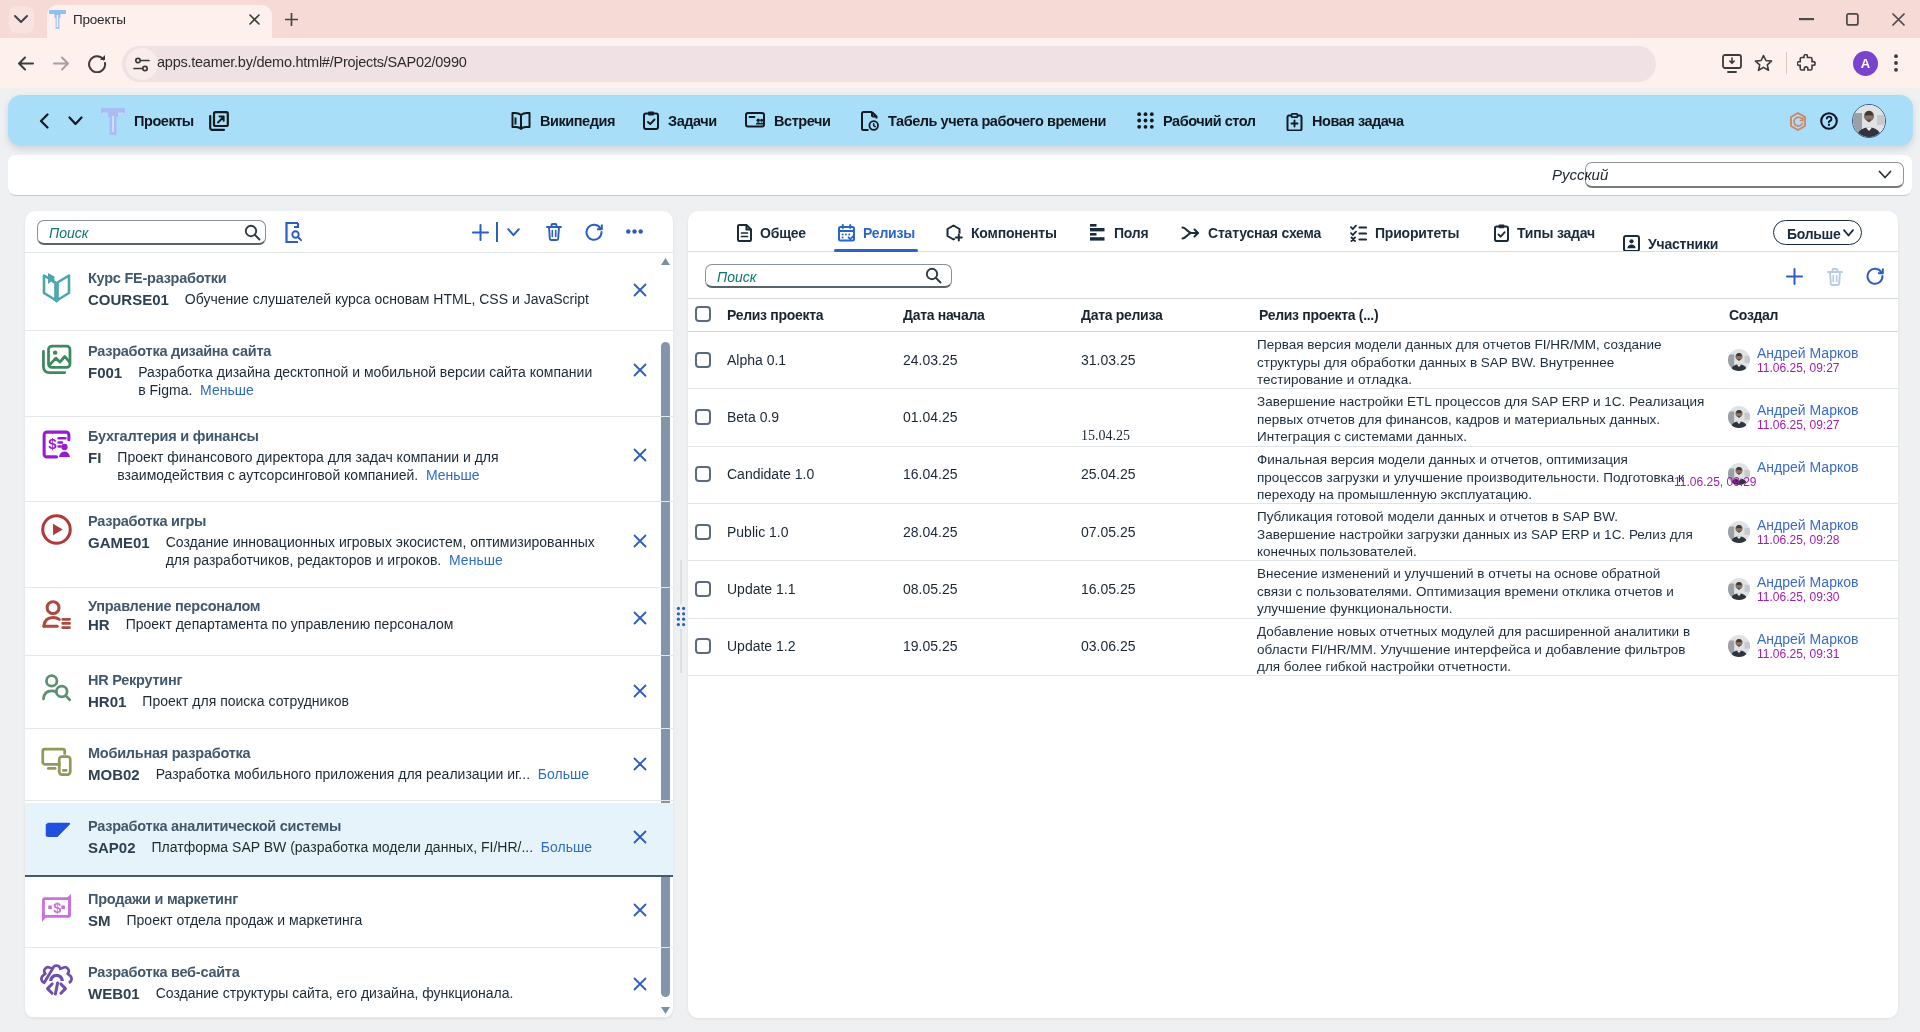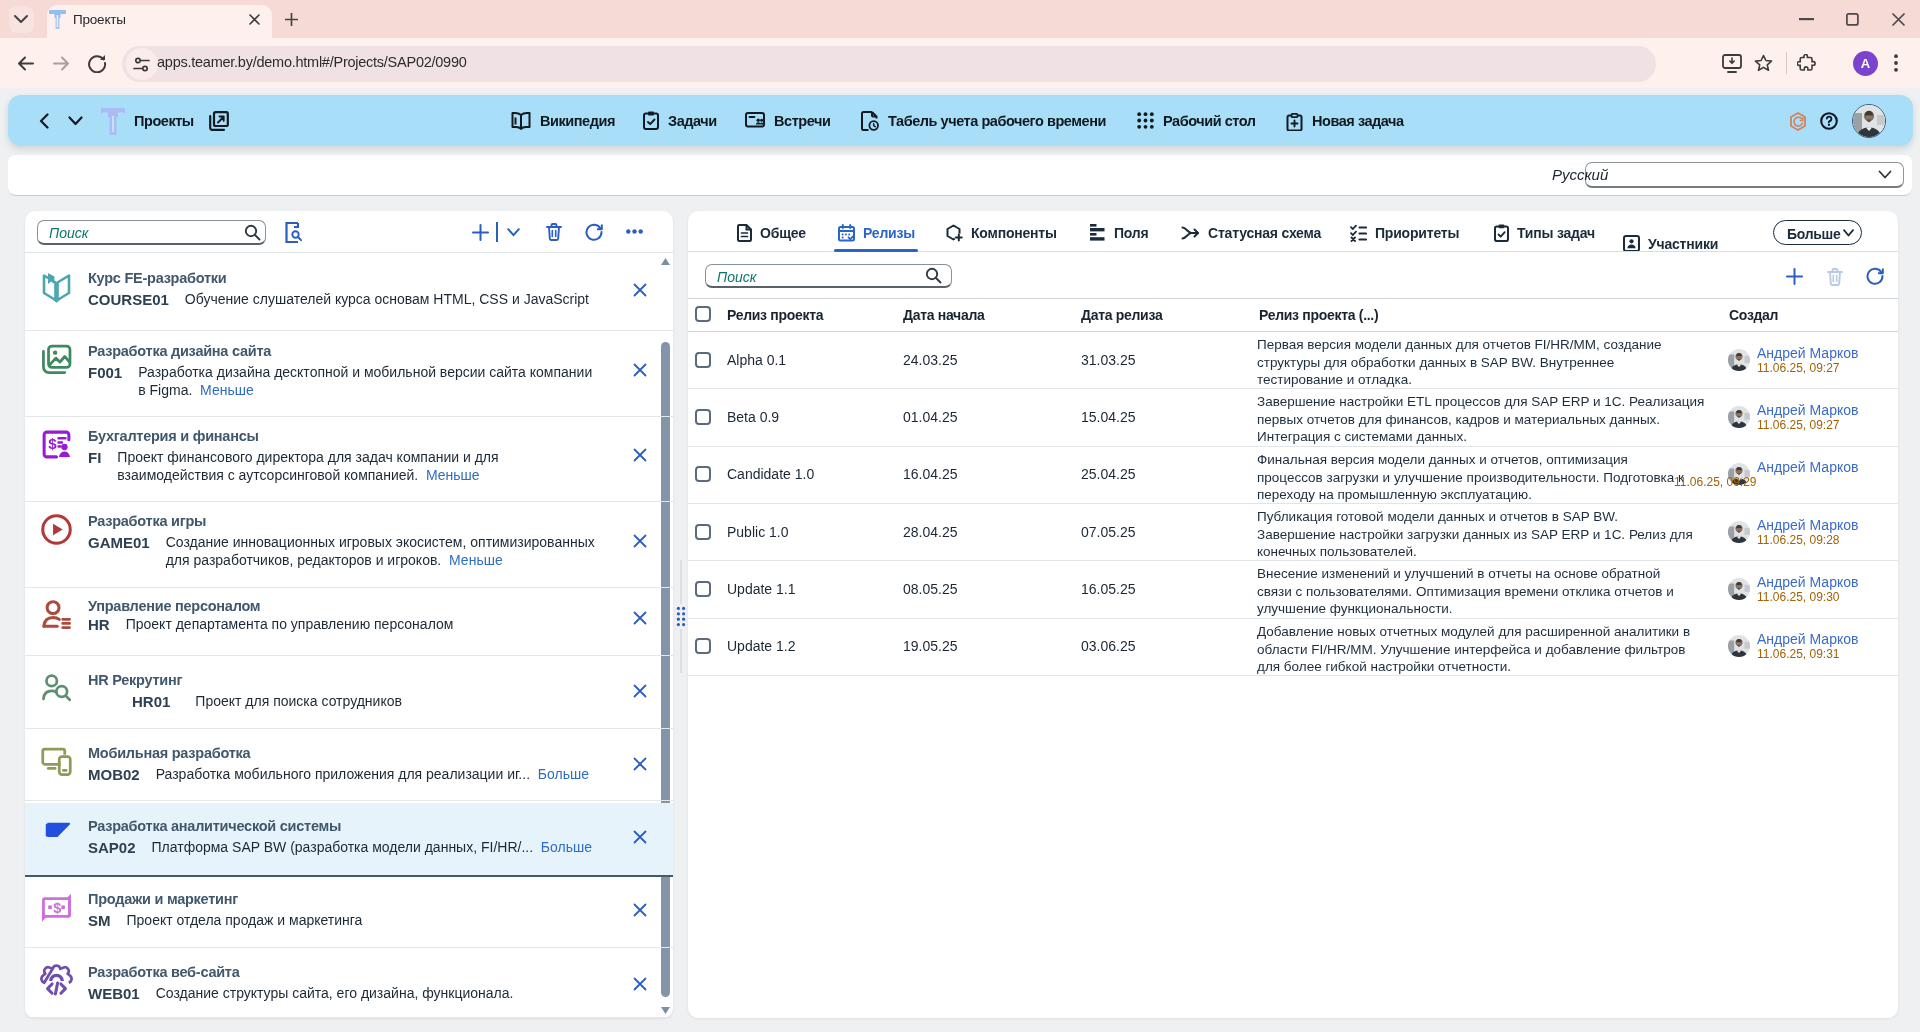--- a/index.html
+++ b/index.html
@@ -35,7 +35,7 @@
 .desc{position:absolute;font-size:13.5px;color:#1d2d3e;line-height:17.5px;}
 .avat{position:absolute;width:22px;height:22px;border-radius:50%;overflow:hidden;}
 .uname{position:absolute;font-size:14px;color:#3b6bc9;}
-.udate{position:absolute;font-size:12px;color:#a16207;}
+.udate{position:absolute;font-size:12px;color:#a21caf;}
 .rdiv{position:absolute;left:0;width:1210px;height:1px;background:#e2e5e8;}
 </style></head>
 <body>

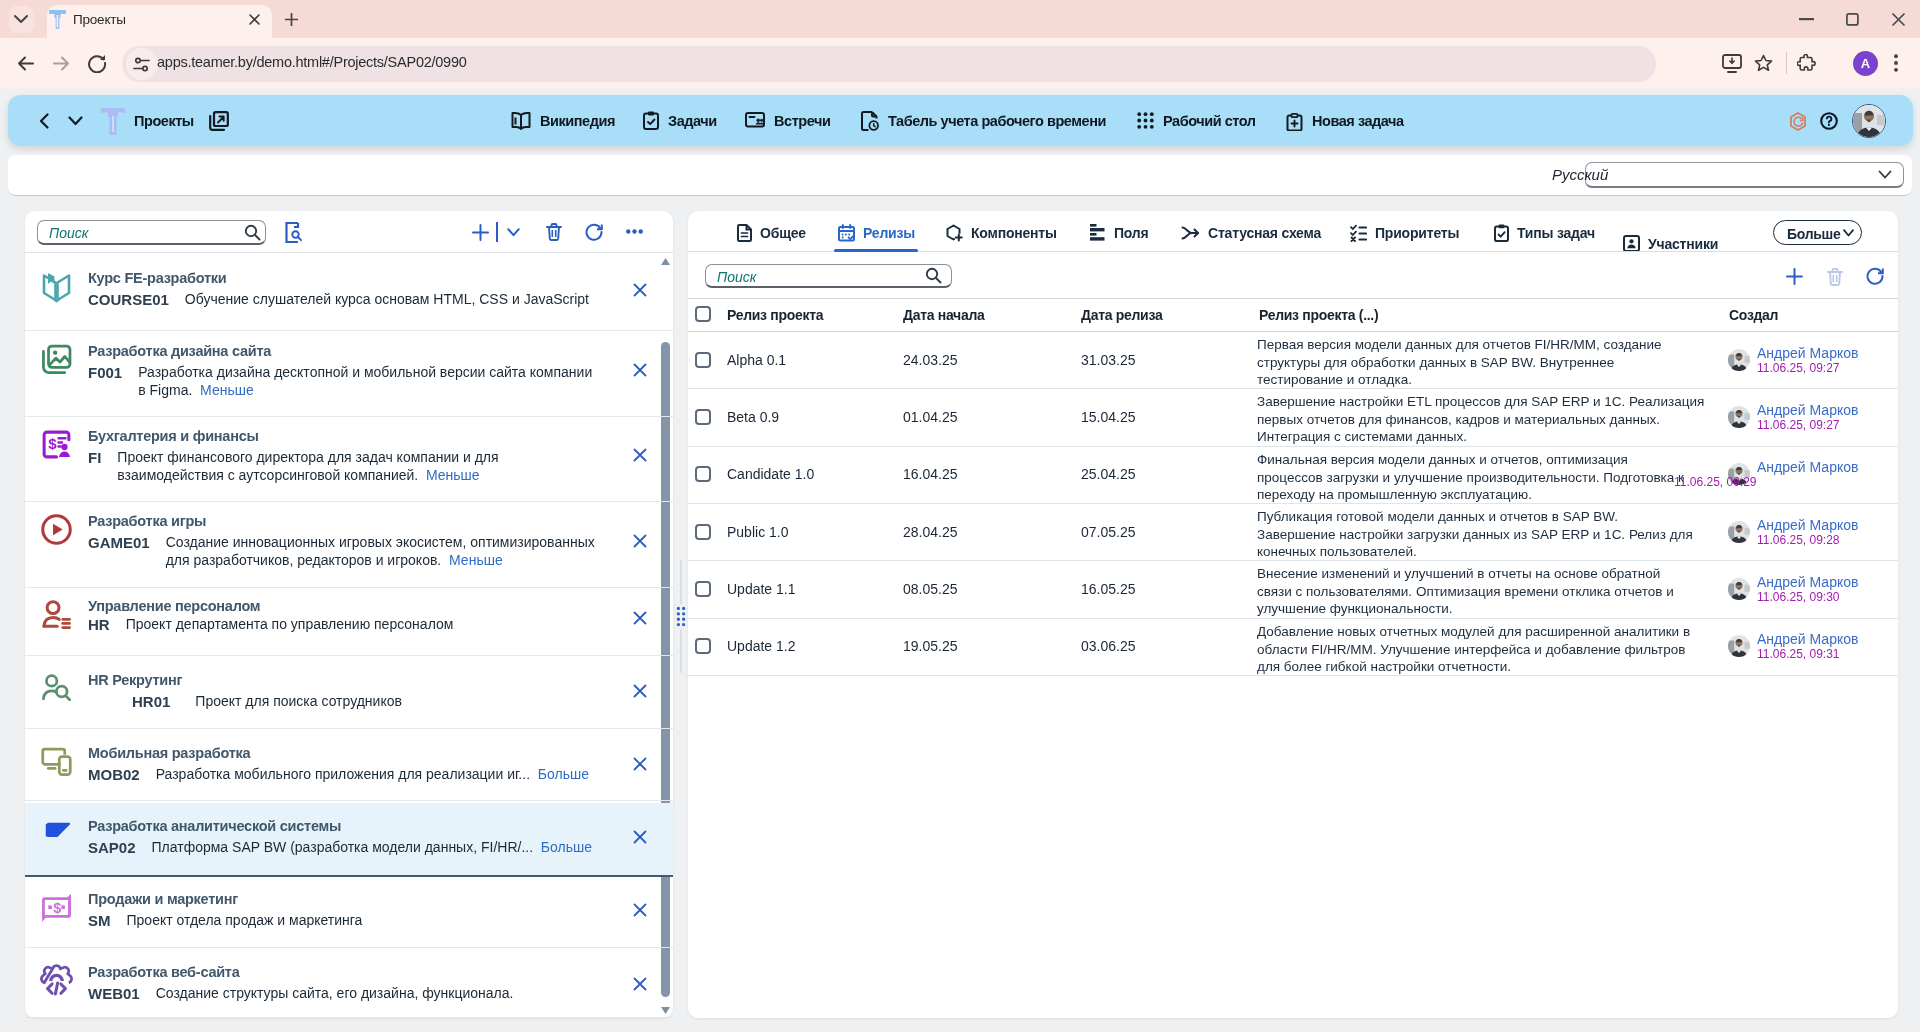--- a/index.html
+++ b/index.html
@@ -596,7 +596,7 @@
 <div class="cbx" style="left:695px;top:409px;"></div>
 <div class="td" style="left:727px;top:409px;">Beta 0.9</div>
 <div class="td" style="left:903px;top:409px;">01.04.25</div>
-<div class="td" style="left:1081px;top:409px;">15.04.25</div>
+<div class="td" style="left:1081px;top:428px;font-family:Liberation Serif, serif;">15.04.25</div>
 <div class="desc" style="left:1257px;top:393px;">Завершение настройки ETL процессов для SAP ERP и 1С. Реализация<br>первых отчетов для финансов, кадров и материальных данных.<br>Интеграция с системами данных.</div>
 <div class="avat" style="left:1728px;top:406px;">
       <svg width="22" height="22" viewBox="0 0 32 32">

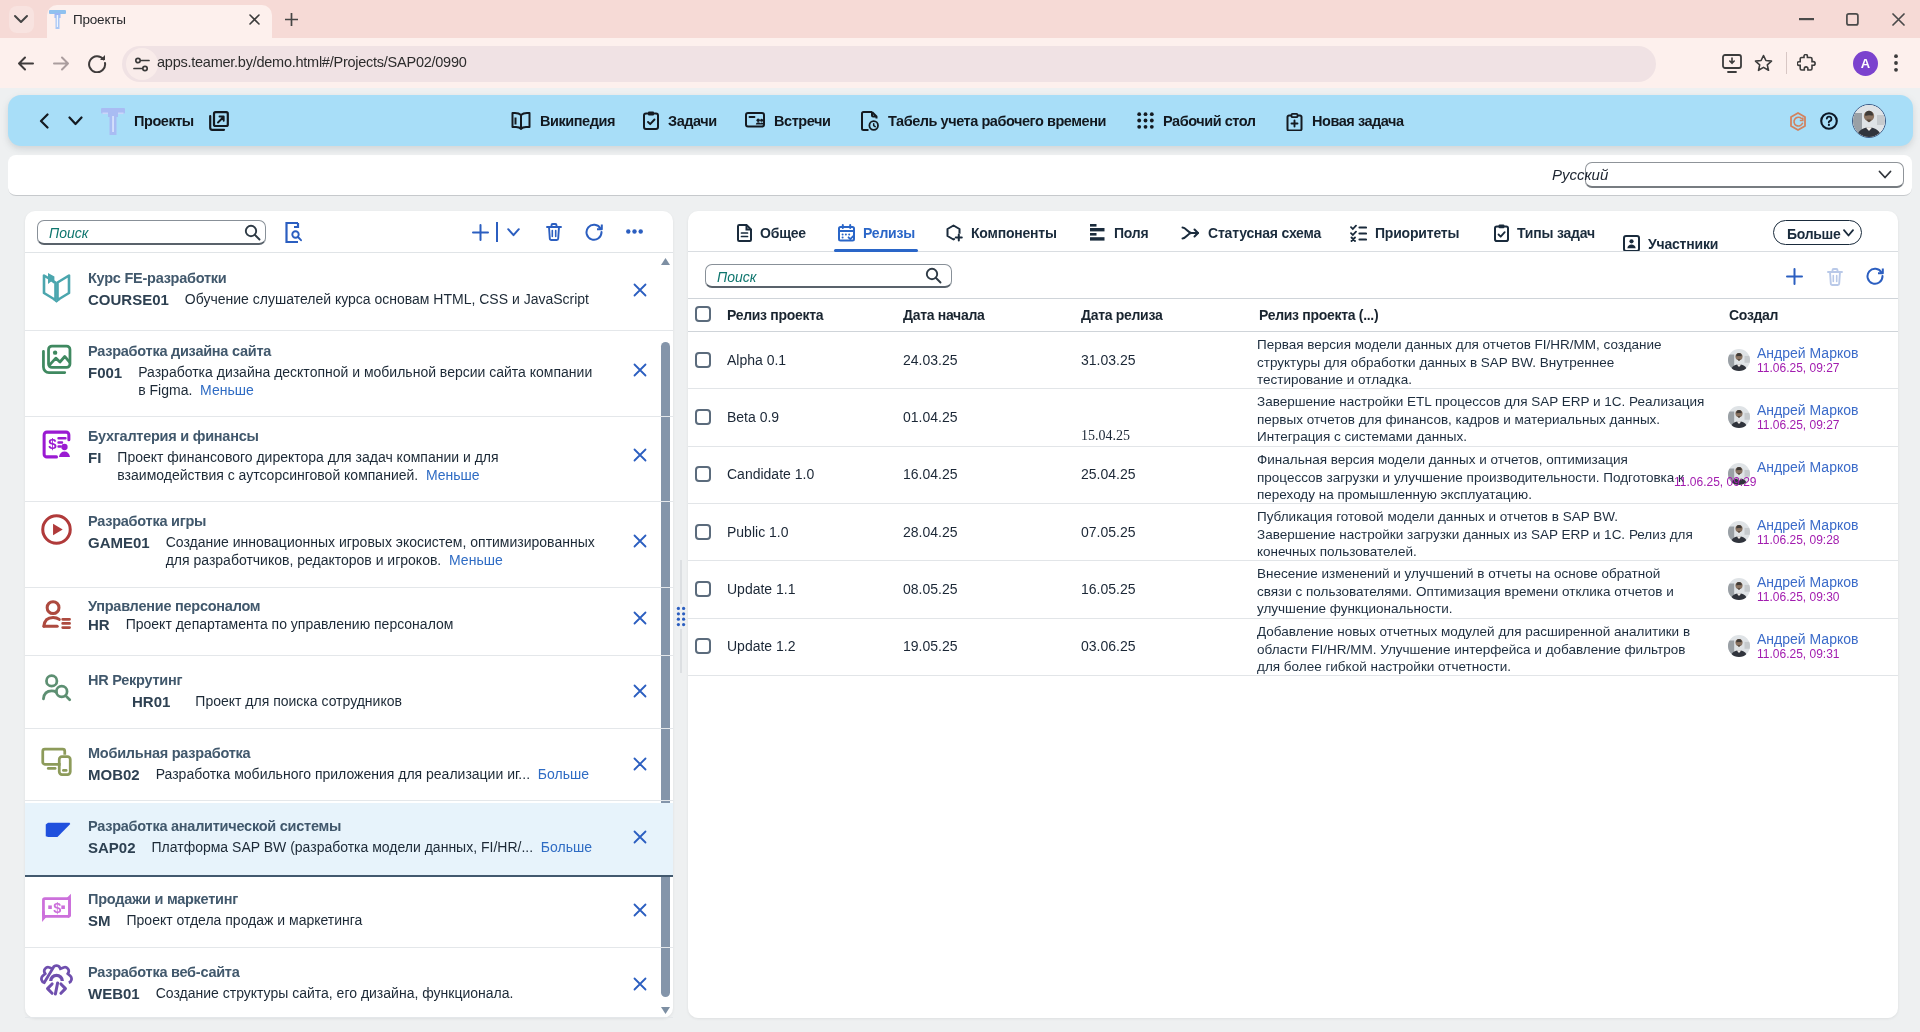--- a/index.html
+++ b/index.html
@@ -368,7 +368,7 @@
     </div>
 <div class="abs" style="left:88px;top:671px;width:540px;">
       <div class="rtitle">HR Рекрутинг</div>
-      <div class="rbody" style="display:flex;gap:25px;margin-top:3px;margin-left:44px;">
+      <div class="rbody" style="display:flex;gap:16px;margin-top:3px;">
         <span class="rcode">HR01</span>
         <span>Проект для поиска сотрудников</span>
       </div>

